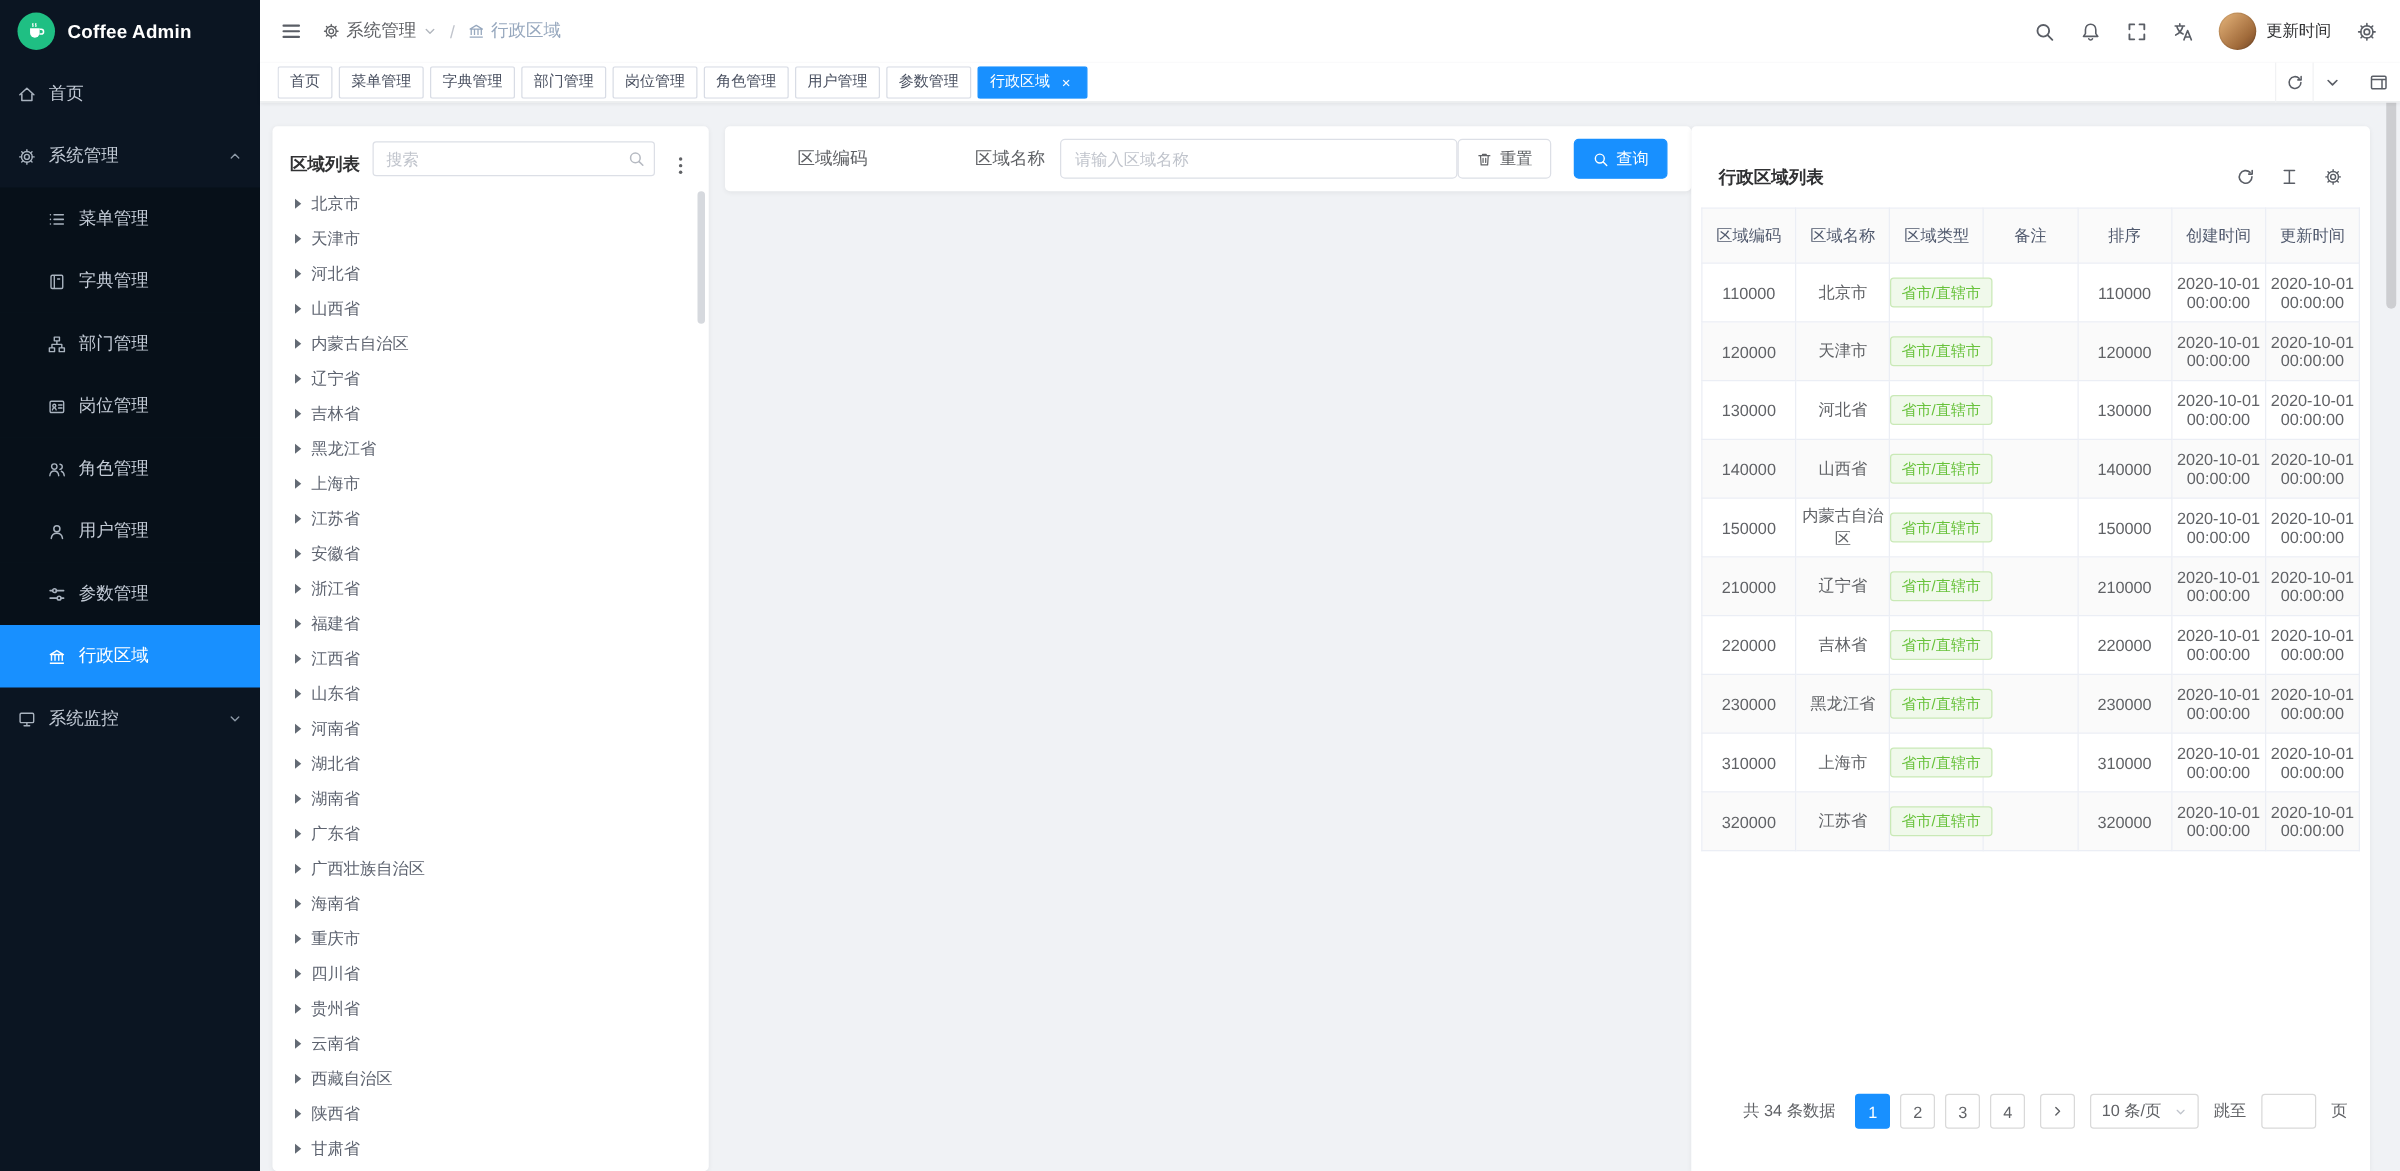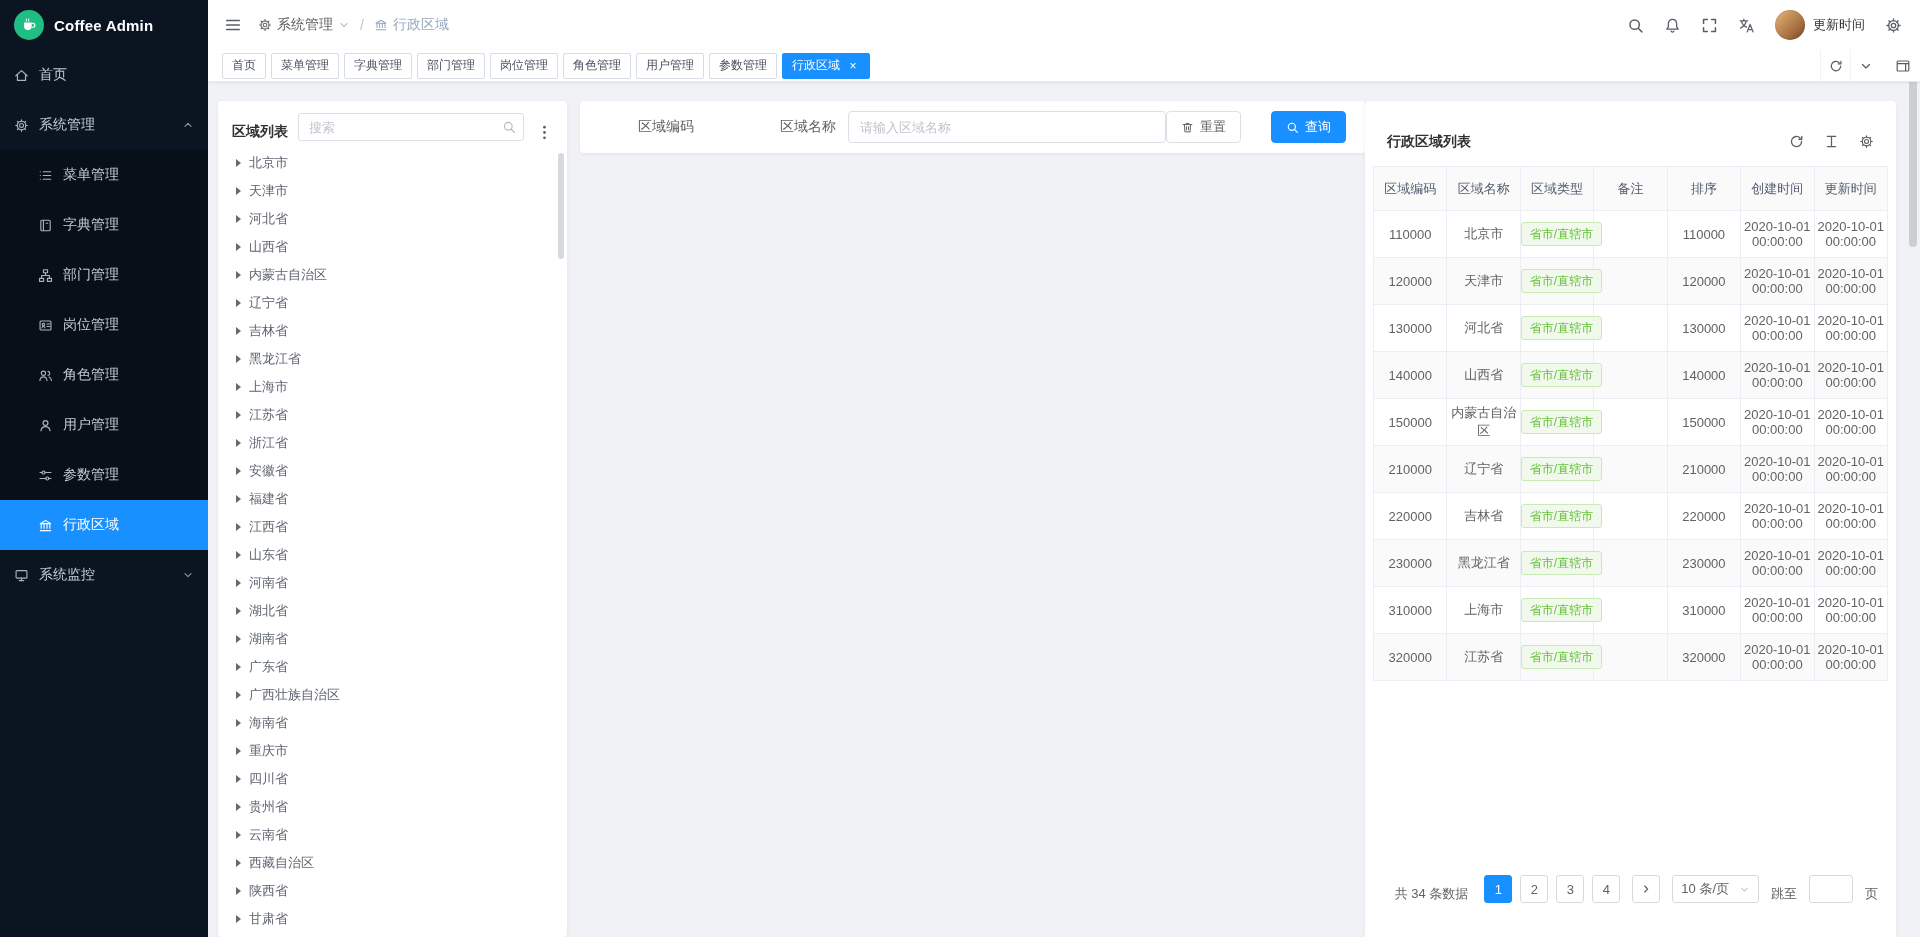--- a/index.html
+++ b/index.html
@@ -86,7 +86,7 @@
   .f-label{font-size:14px;color:#606266;margin-right:12px;white-space:nowrap}
   .f-input{width:318px;height:32px;border:1px solid #dcdfe6;border-radius:4px;padding:0 11px;font-size:13px;color:#606266}
   .f-input::placeholder{color:#c0c4cc}
-  .f-actions{margin-left:auto;display:flex;gap:30px}
+  .f-actions{margin-left:auto;display:flex;gap:18px}
   .btn{height:32px;padding:0 14px;border-radius:4px;border:1px solid #dcdfe6;background:#fff;color:#606266;font-size:13px;display:inline-flex;align-items:center;gap:6px;cursor:pointer;white-space:nowrap}
   .btn .ic svg{width:13px;height:13px}
   .btn.primary{background:#1890ff;border-color:#1890ff;color:#fff}

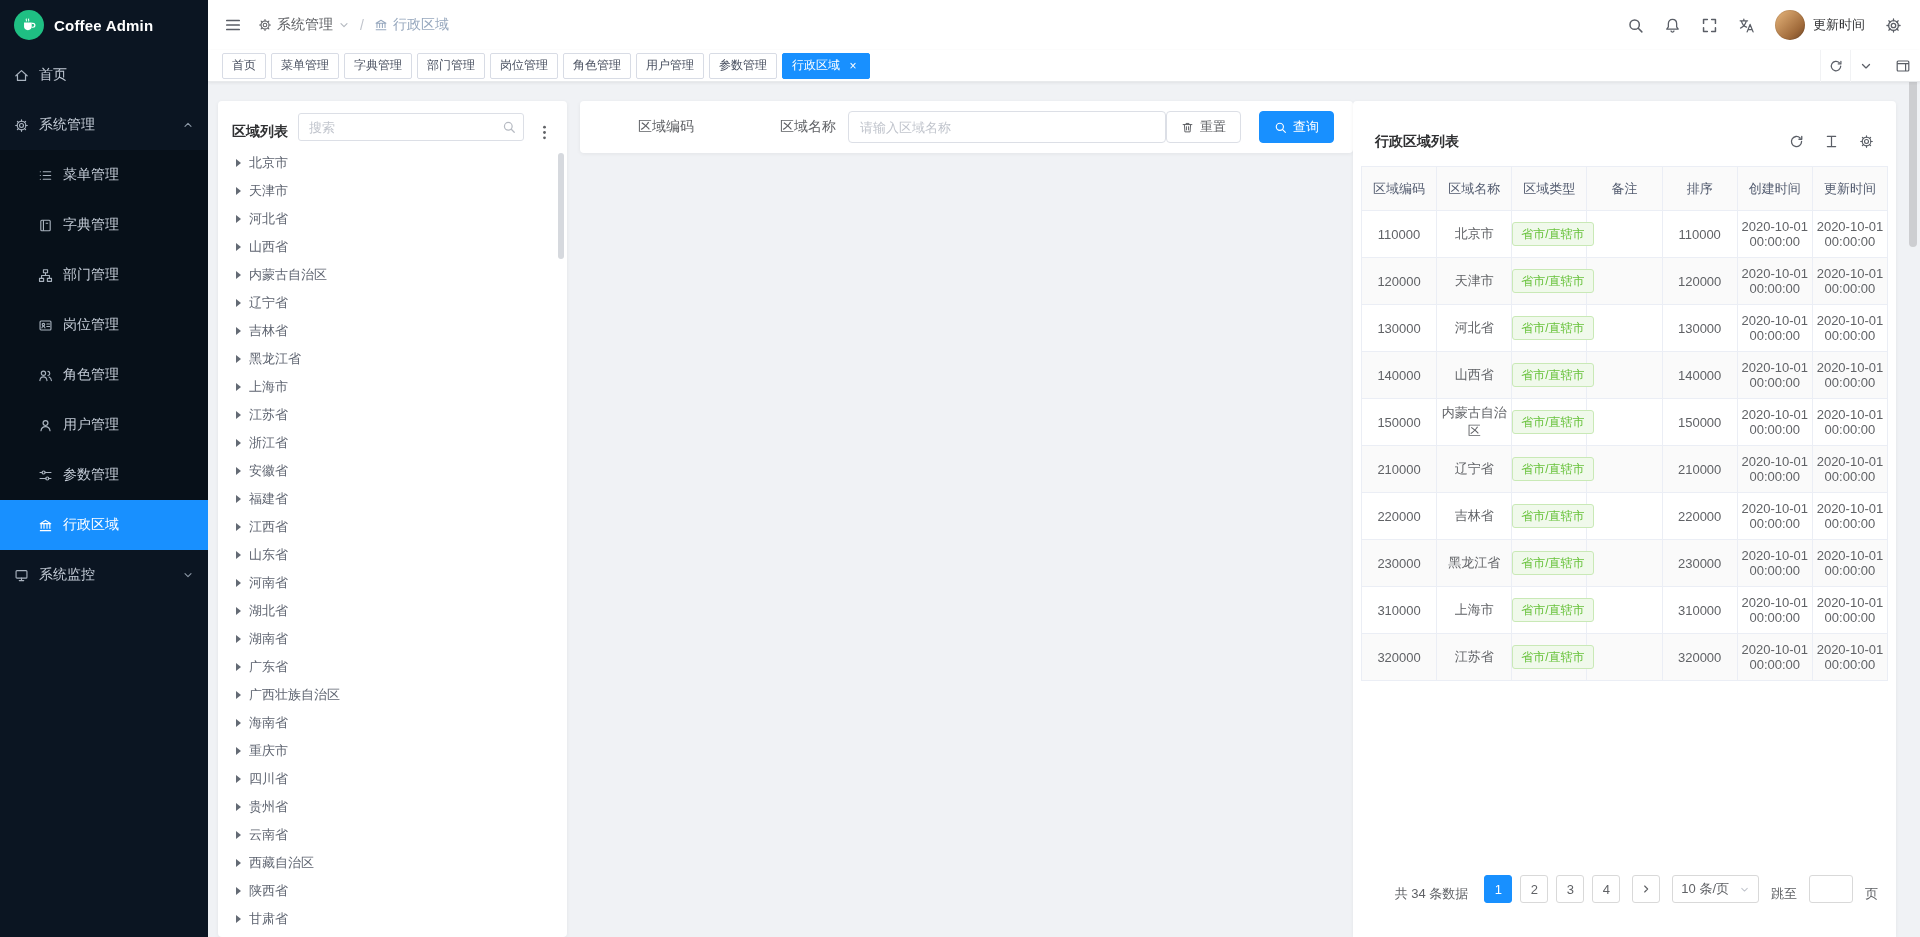--- a/index.html
+++ b/index.html
@@ -437,11 +437,11 @@
             </div>
             <div class="tree-item">
               <span class="caret"></span>
+              <span class="tree-label">安徽省</span>
+            </div>
+            <div class="tree-item">
+              <span class="caret"></span>
               <span class="tree-label">浙江省</span>
-            </div>
-            <div class="tree-item">
-              <span class="caret"></span>
-              <span class="tree-label">安徽省</span>
             </div>
             <div class="tree-item">
               <span class="caret"></span>

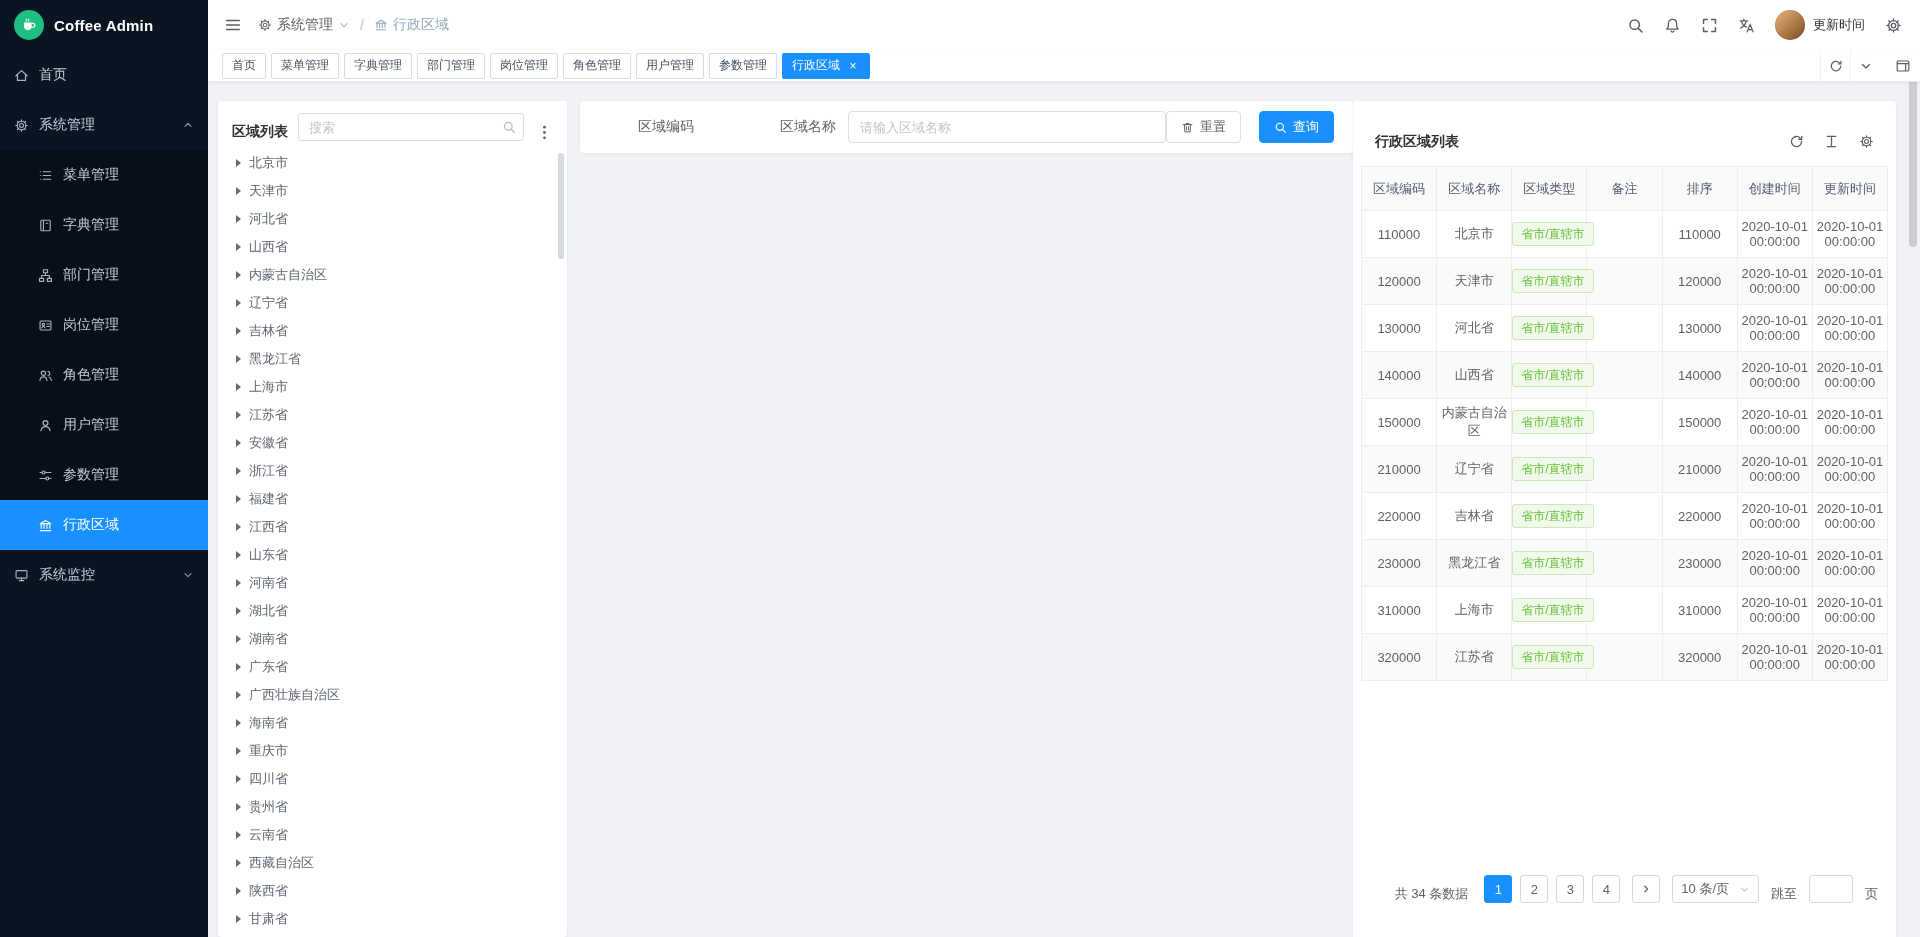--- a/index.html
+++ b/index.html
@@ -103,7 +103,7 @@
   .grid tr.striped td{background:#fafafa}
   .badge{display:inline-block;padding:2px 8px;font-size:12px;color:#67c23a;background:#f0f9eb;border:1px solid #c9e9b6;border-radius:3px;line-height:1.5;white-space:nowrap}
 
-  .pagination{margin-top:auto;display:flex;align-items:flex-end;justify-content:flex-end;gap:12px;padding:14px 10px 18px 0;font-size:13px;color:#606266;flex-shrink:0}
+  .pagination{margin-top:auto;display:flex;align-items:center;justify-content:flex-end;gap:12px;padding:14px 10px 18px 0;font-size:13px;color:#606266;flex-shrink:0}
   .total-text{margin-right:4px}
   .pages{display:flex;gap:8px}
   .page-btn{min-width:28px;height:28px;border:1px solid #d9d9d9;border-radius:3px;background:#fff;color:#606266;font-size:13px;display:inline-flex;align-items:center;justify-content:center;cursor:pointer}

